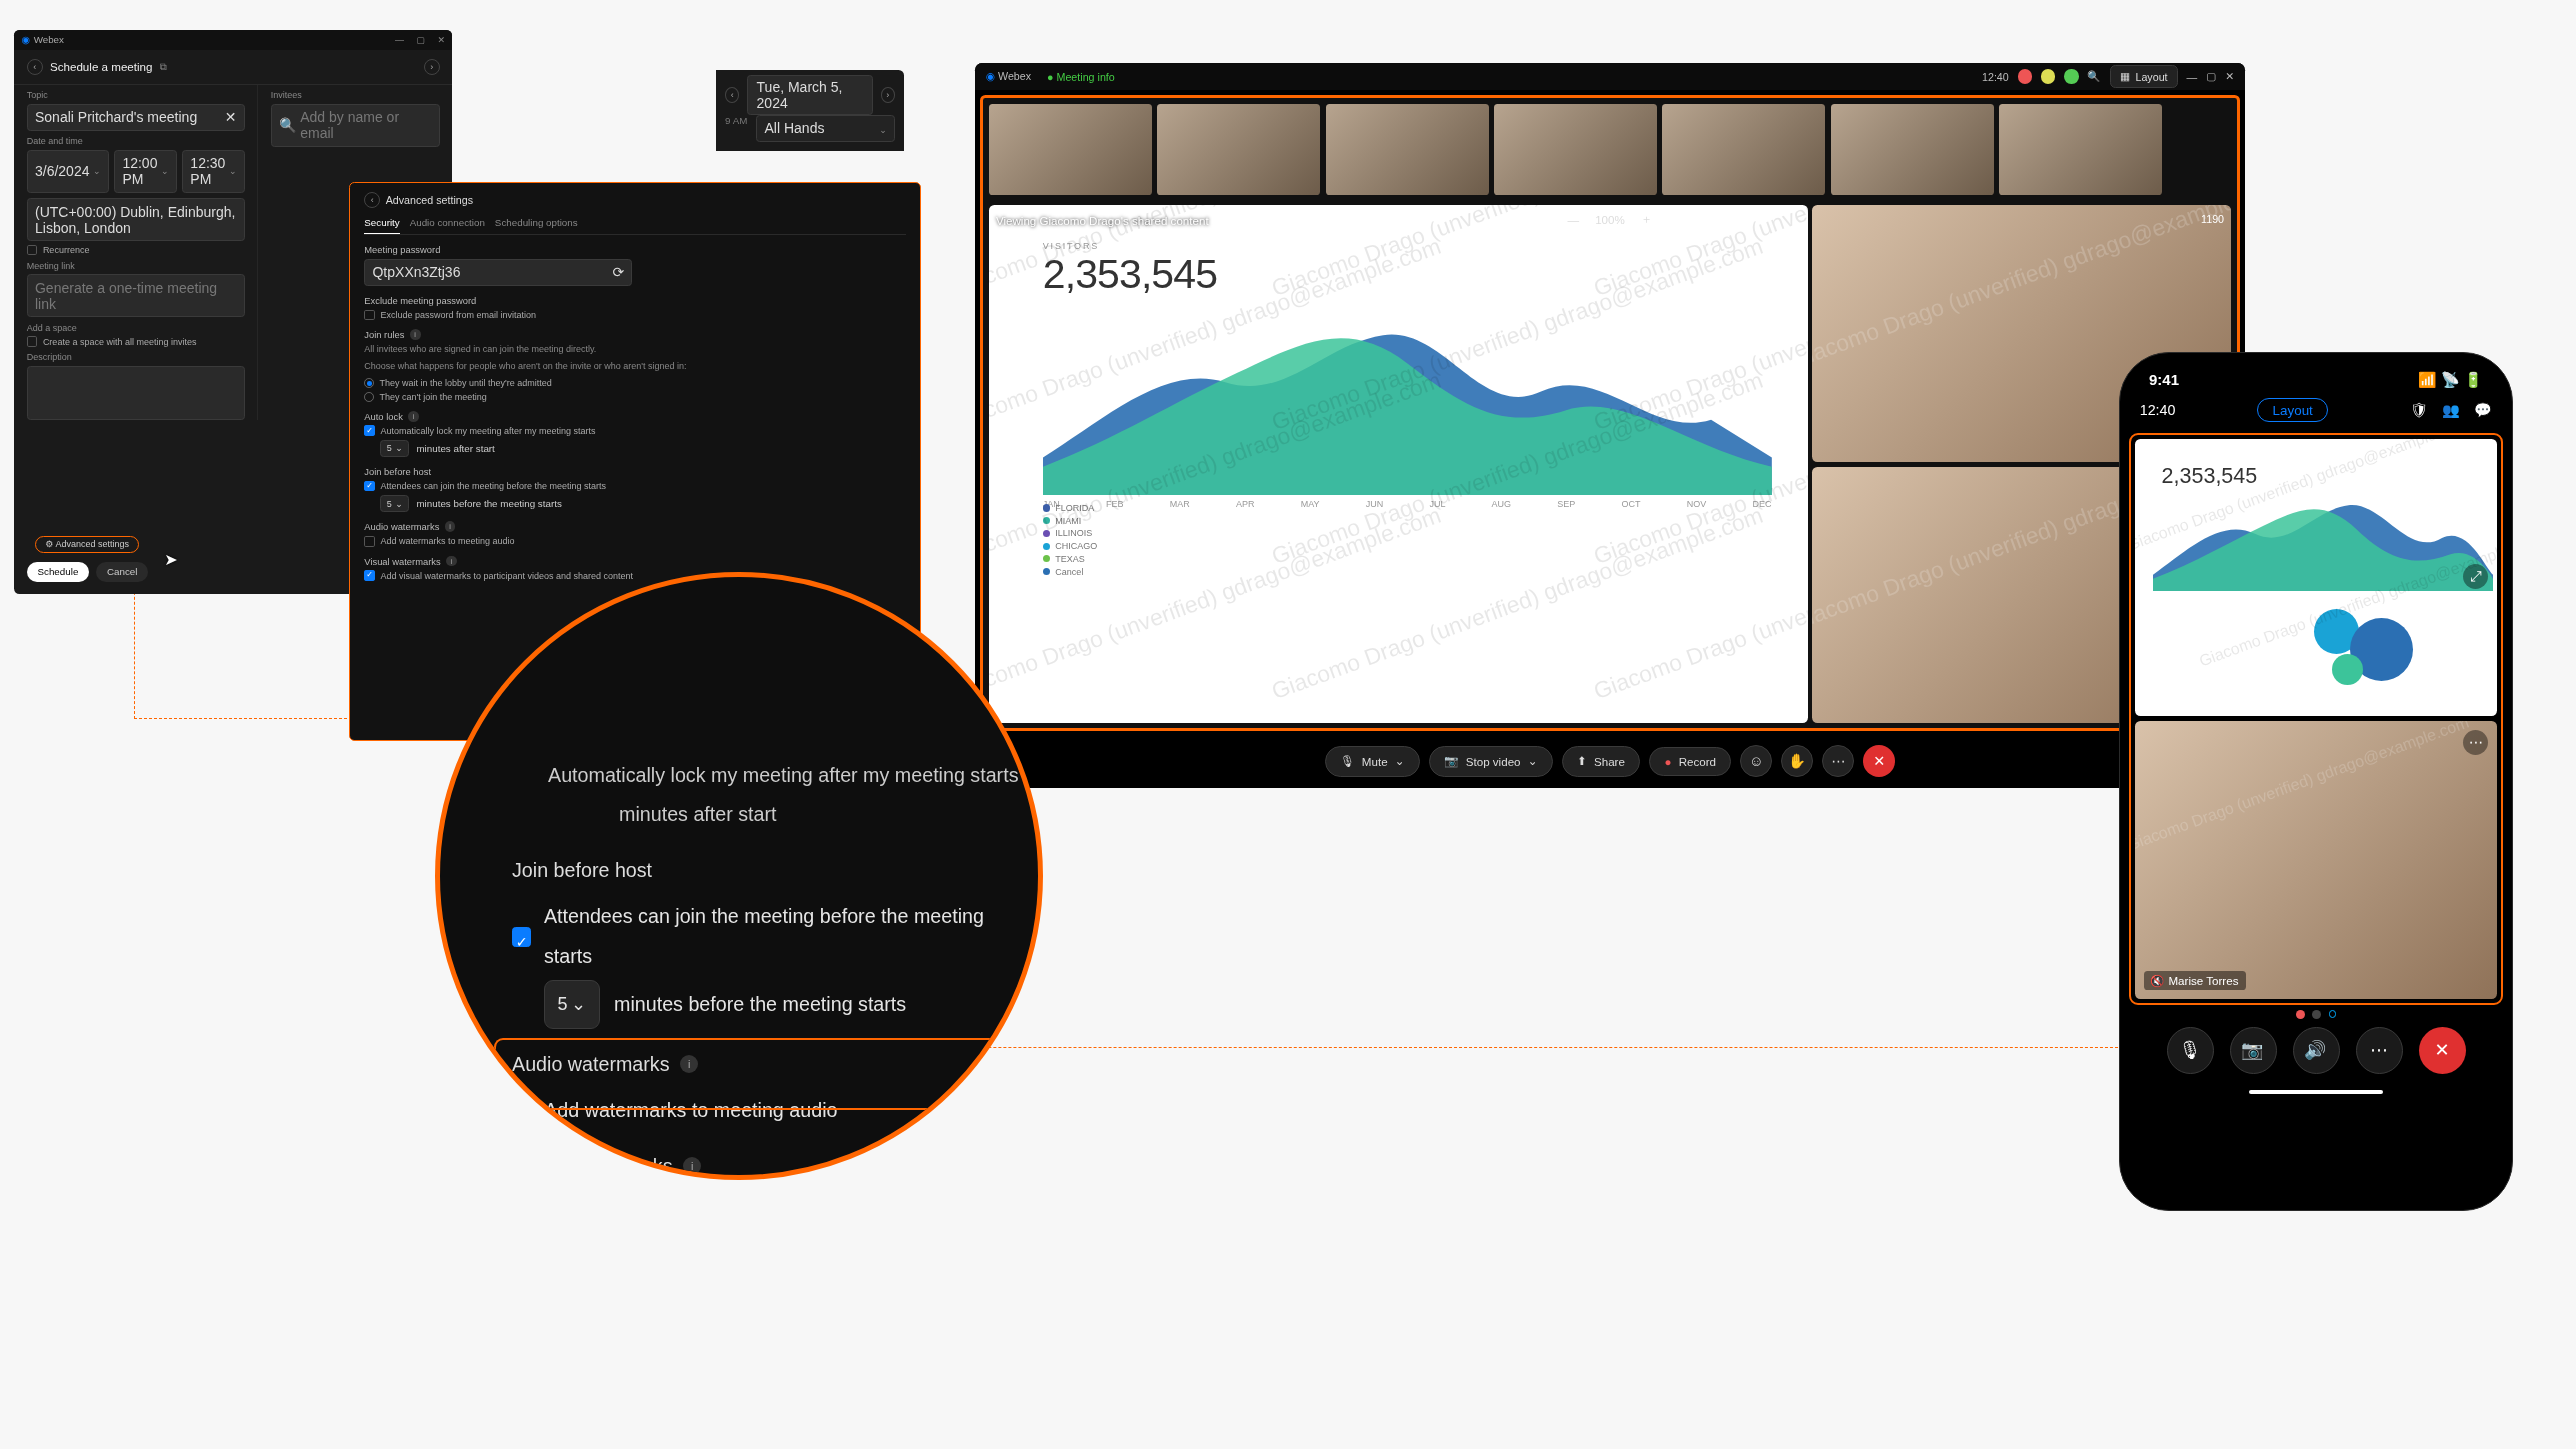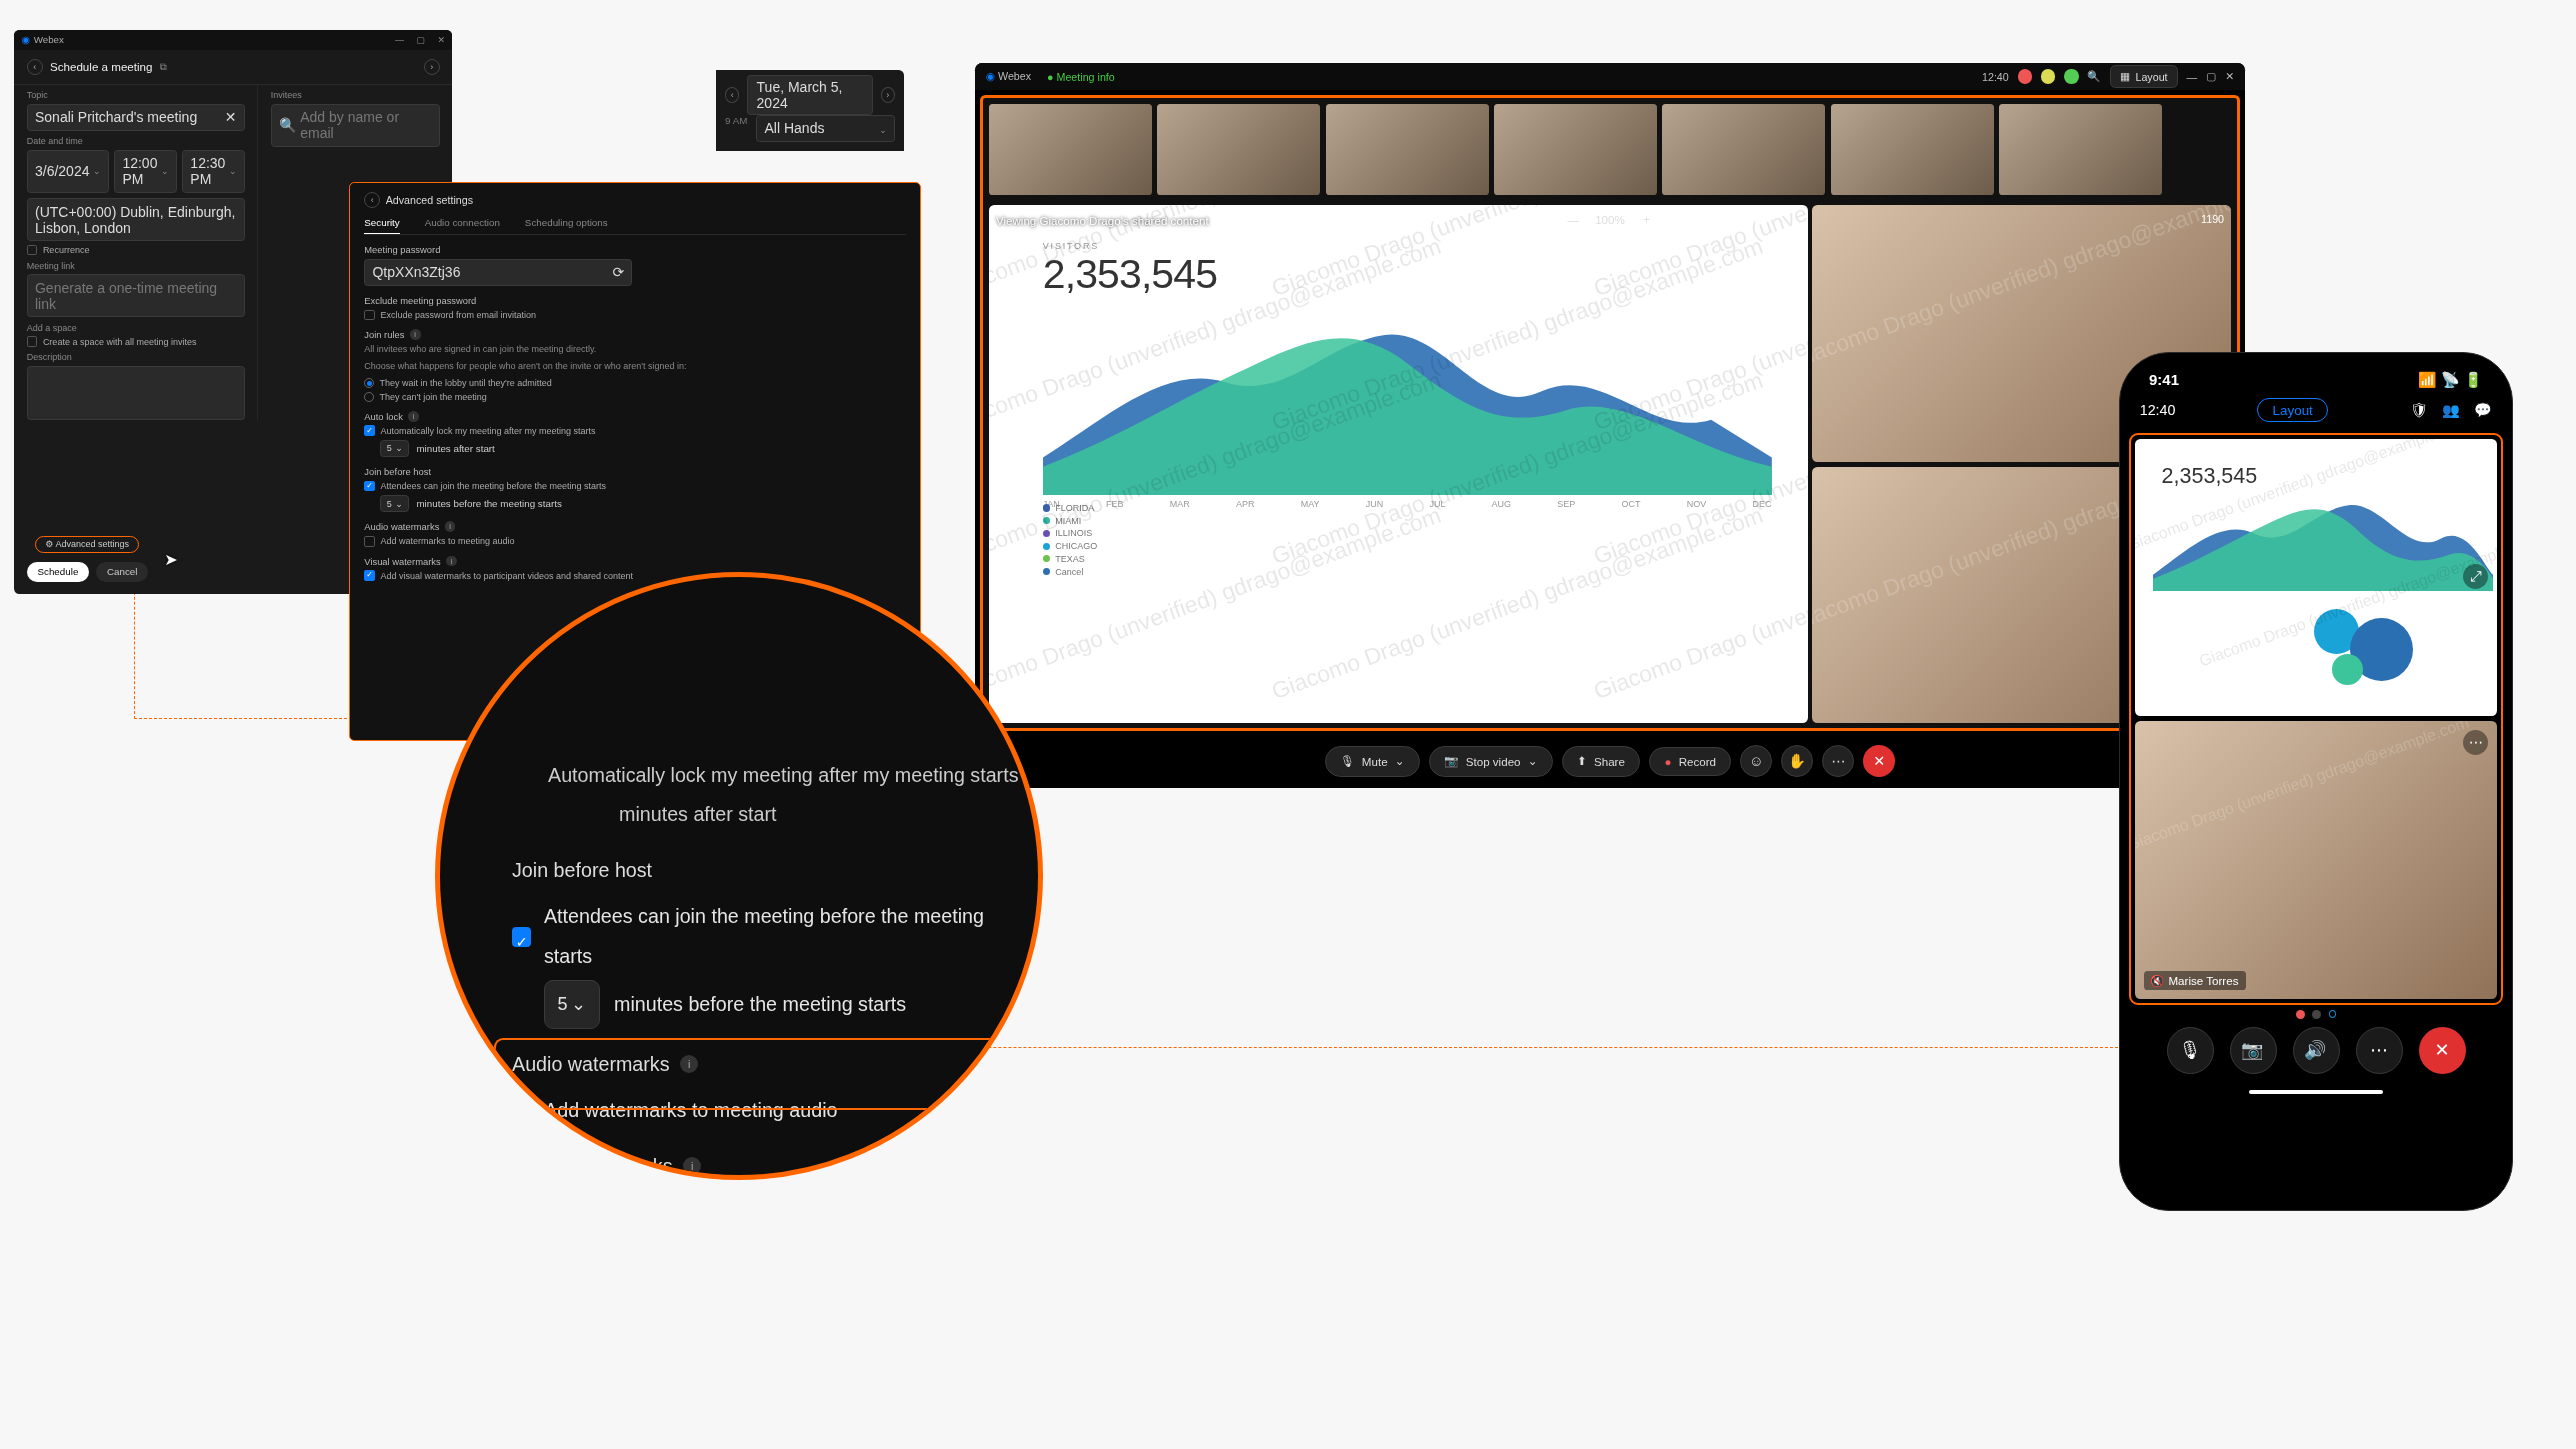--- a/index.html
+++ b/index.html
@@ -32,7 +32,7 @@
   
   .adv-panel { position:absolute; left:349px; top:182px; width:572px; height:559px; background:#121212; border:0.9px solid #f60; border-radius:5.4px; color:#ccc; font-size:9.8px; padding:9px 14.3px; z-index:3; }
   .adv-panel .title { color:#ddd; font-size:10.7px; margin-bottom:9px; display:flex; align-items:center; gap:5.4px; }
-  .adv-tabs { display:flex; gap:25px; border-bottom:0.9px solid #2a2a2a; font-size:9.8px; color:#888; margin-bottom:9px;}
+  .adv-tabs { display:flex; gap:10px; border-bottom:0.9px solid #2a2a2a; font-size:9.8px; color:#888; margin-bottom:9px;}
   .adv-tabs span { padding-bottom:5.4px; }
   .adv-tabs .active { color:#fff; border-bottom:1.8px solid #fff; }
   .adv-sec { margin:9px 0 3.6px; color:#bbb; font-size:9.4px; display:flex; align-items:center; gap:5.4px; }

